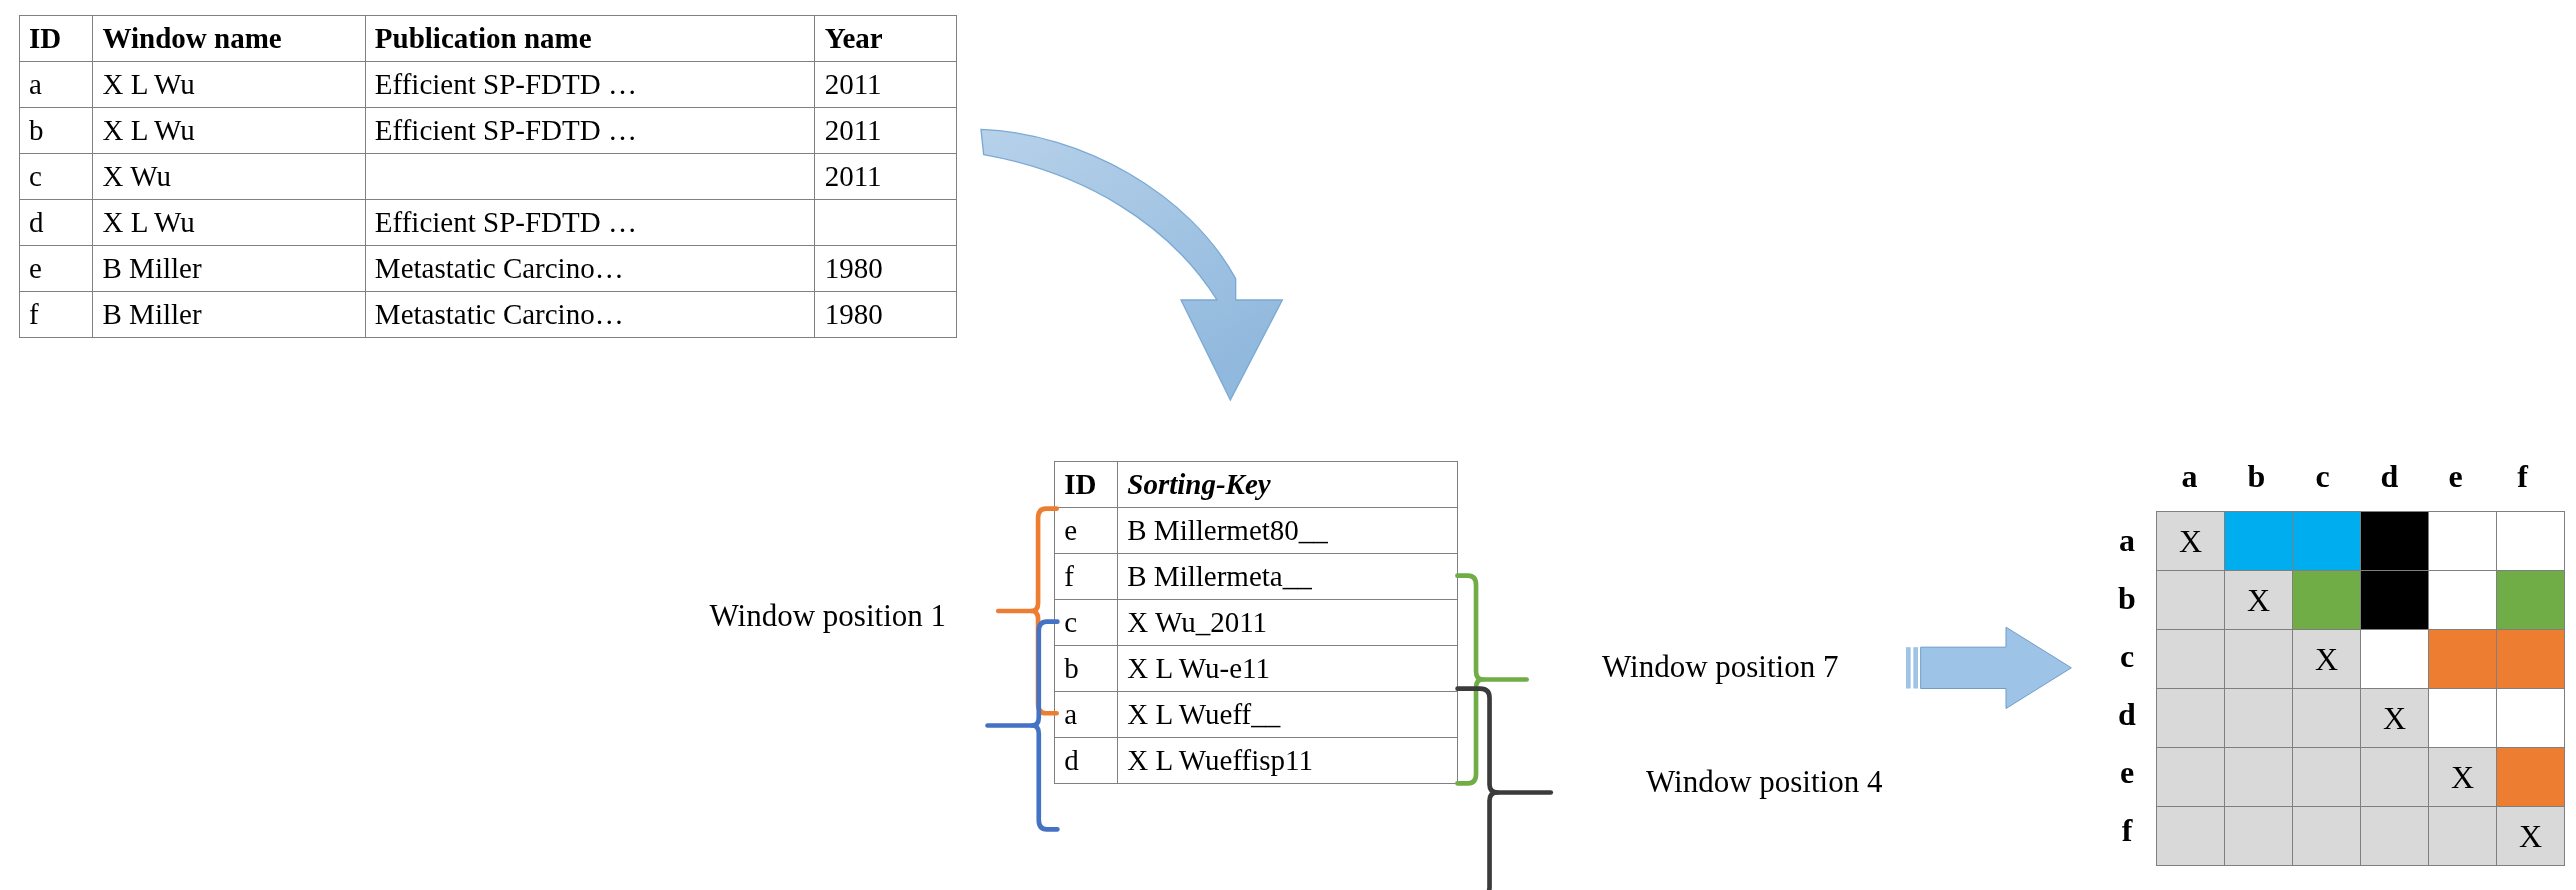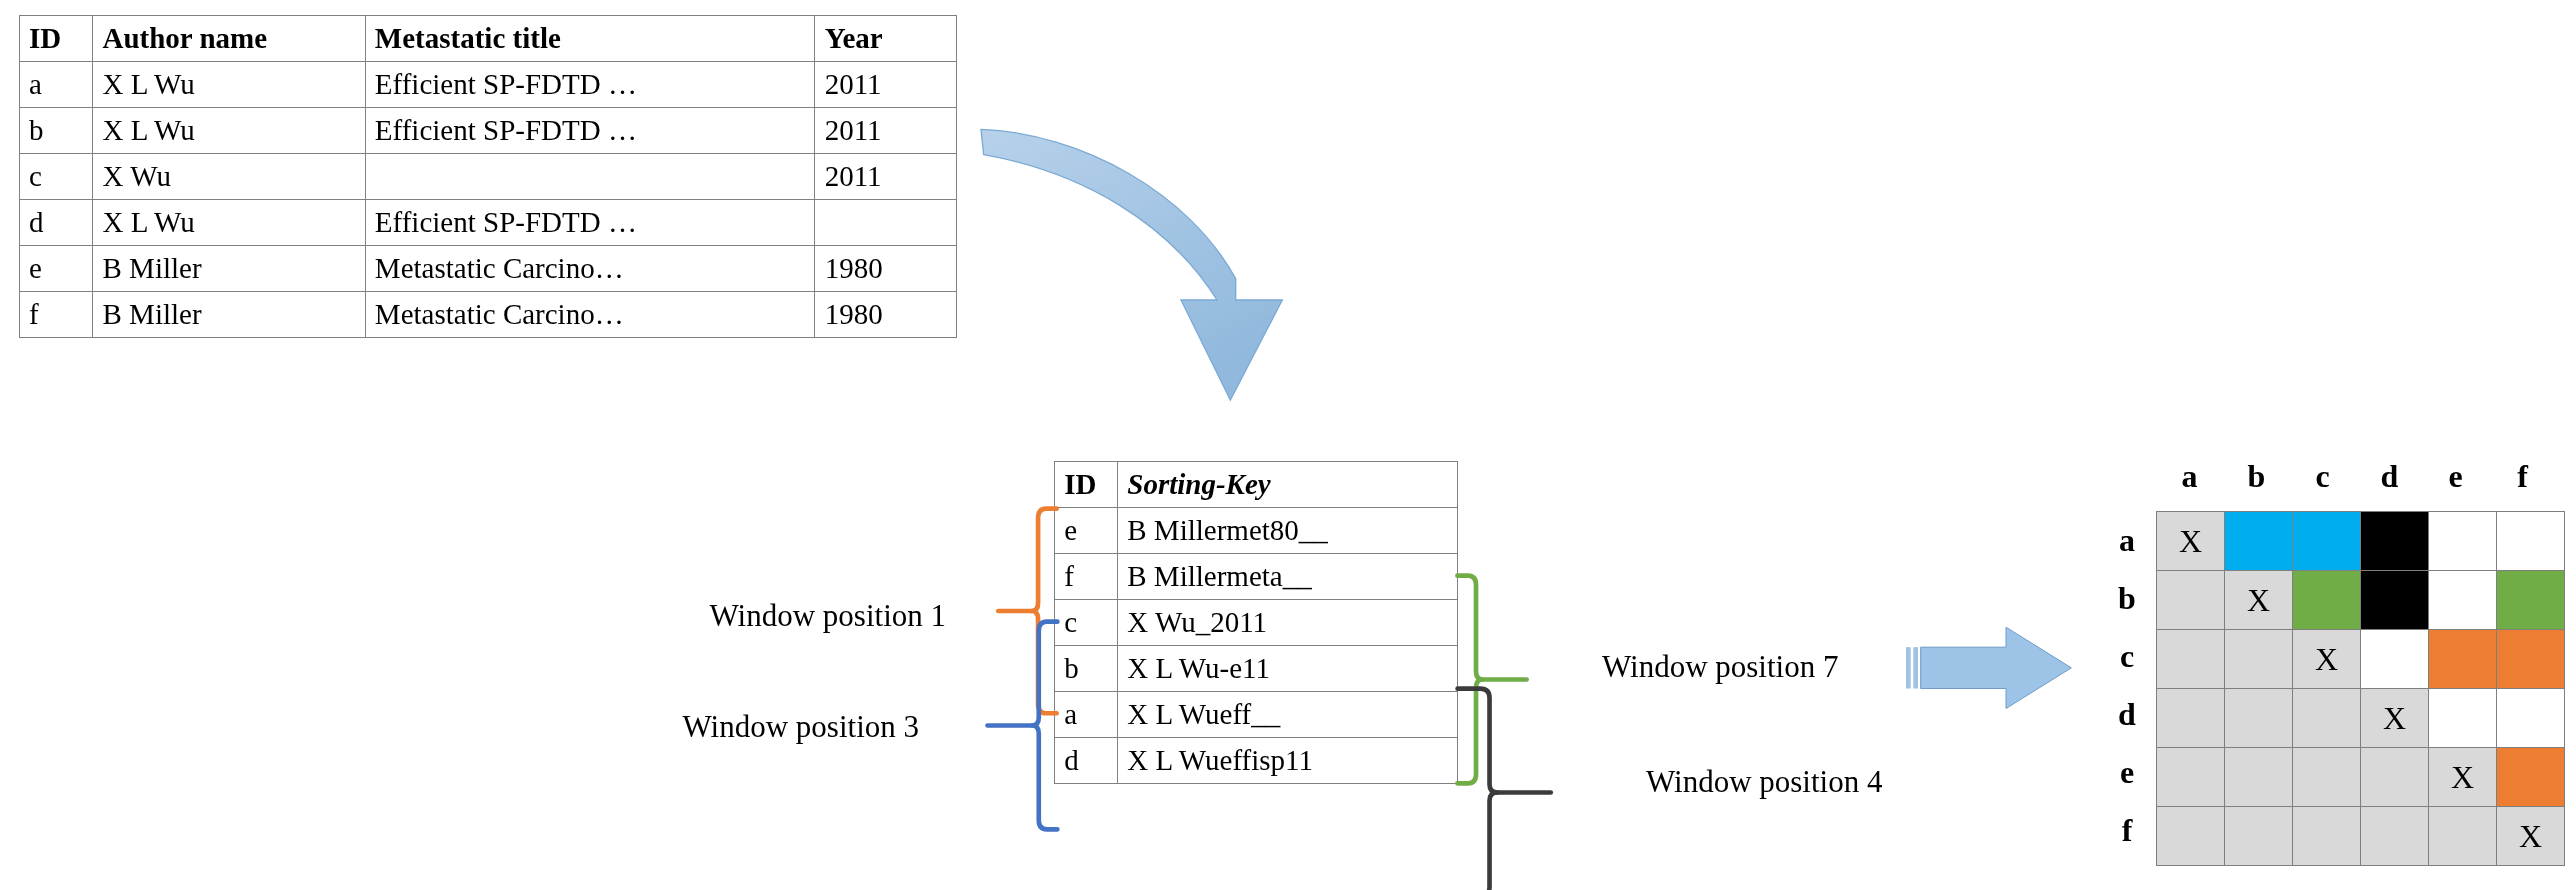--- a/index.html
+++ b/index.html
@@ -101,7 +101,7 @@
     <thead>
       <tr>
         <th class="c-id">ID</th>
-        <th class="c-author">Author name</th>
+        <th class="c-author">Window name</th>
         <th class="c-title">Metastatic title</th>
         <th class="c-year">Year</th>
       </tr>

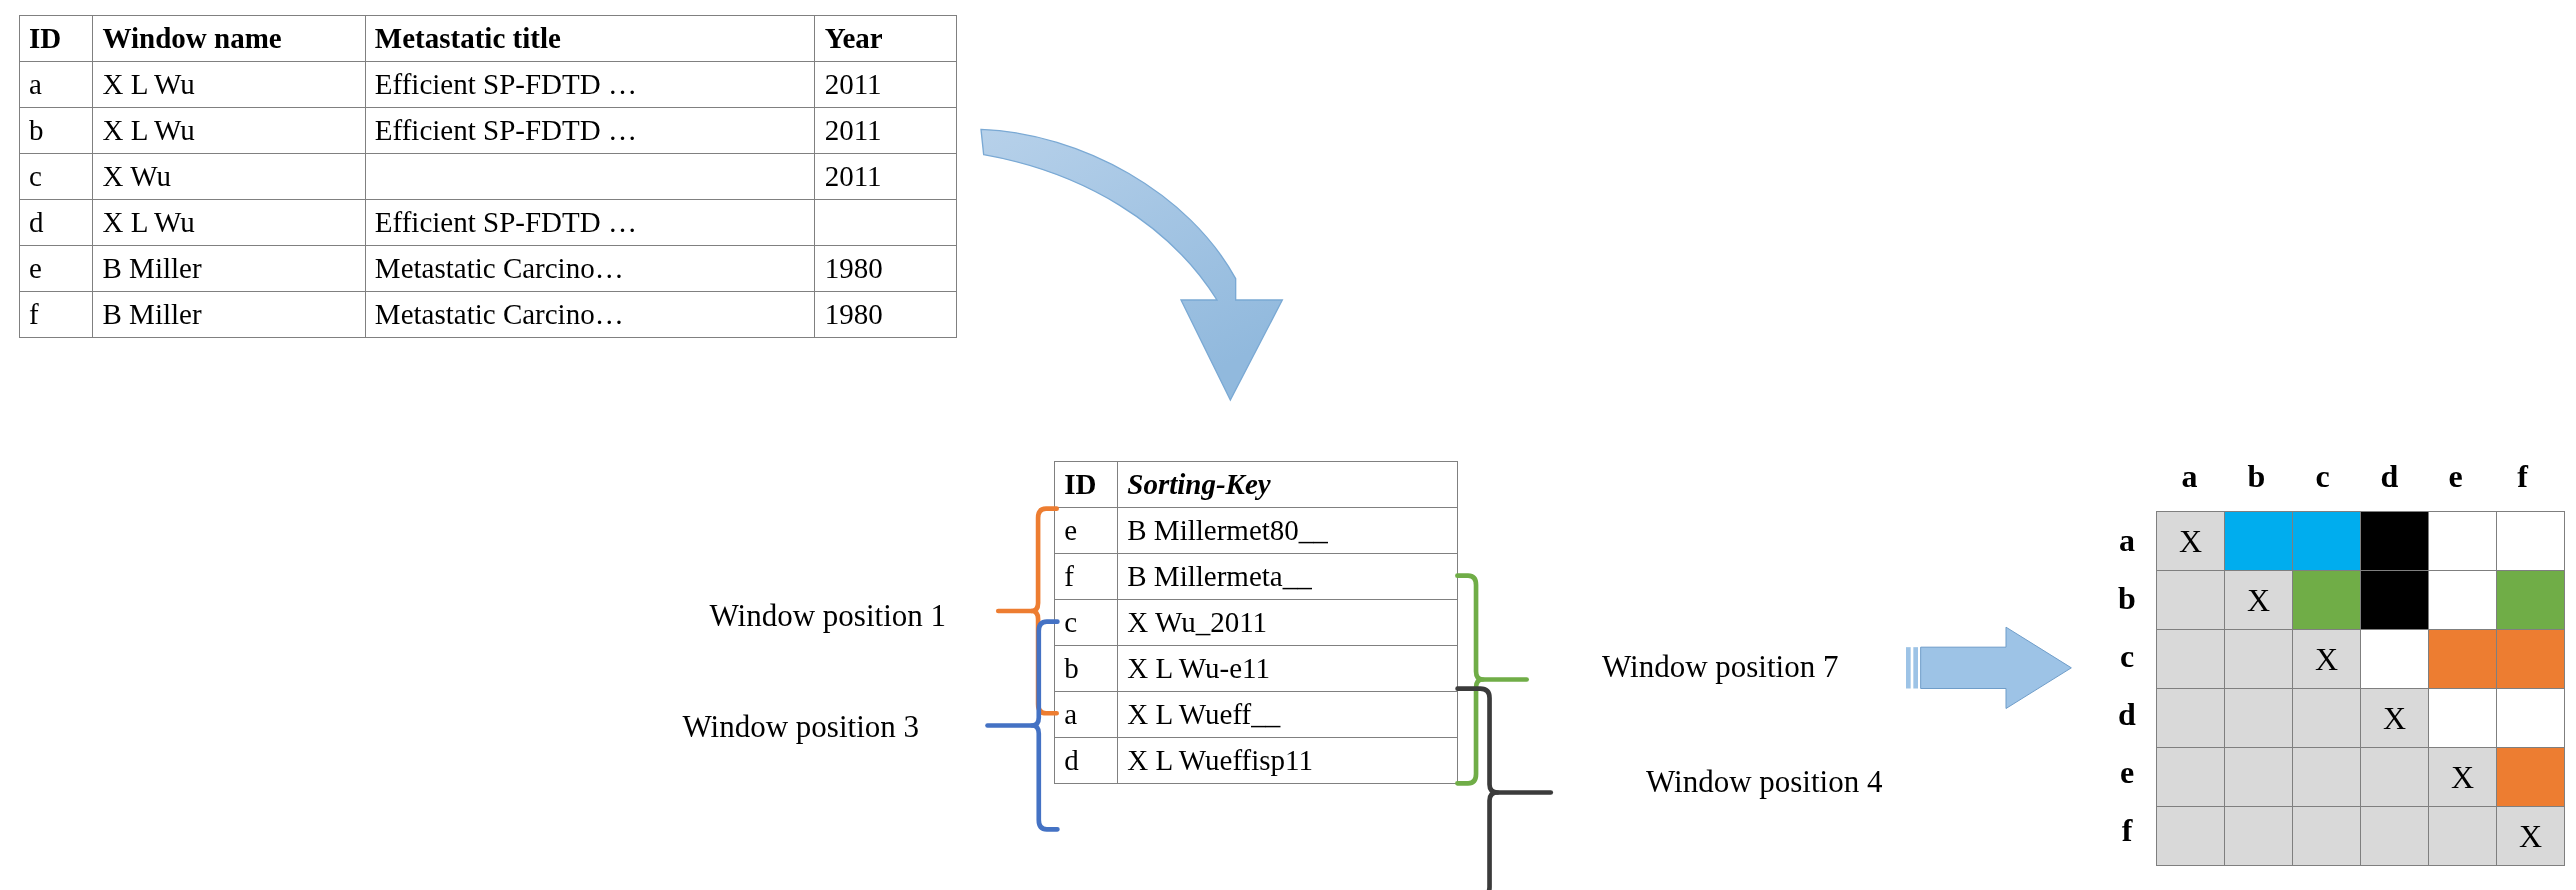--- a/index.html
+++ b/index.html
@@ -102,7 +102,7 @@
       <tr>
         <th class="c-id">ID</th>
         <th class="c-author">Window name</th>
-        <th class="c-title">Metastatic title</th>
+        <th class="c-title">Publication name</th>
         <th class="c-year">Year</th>
       </tr>
     </thead>

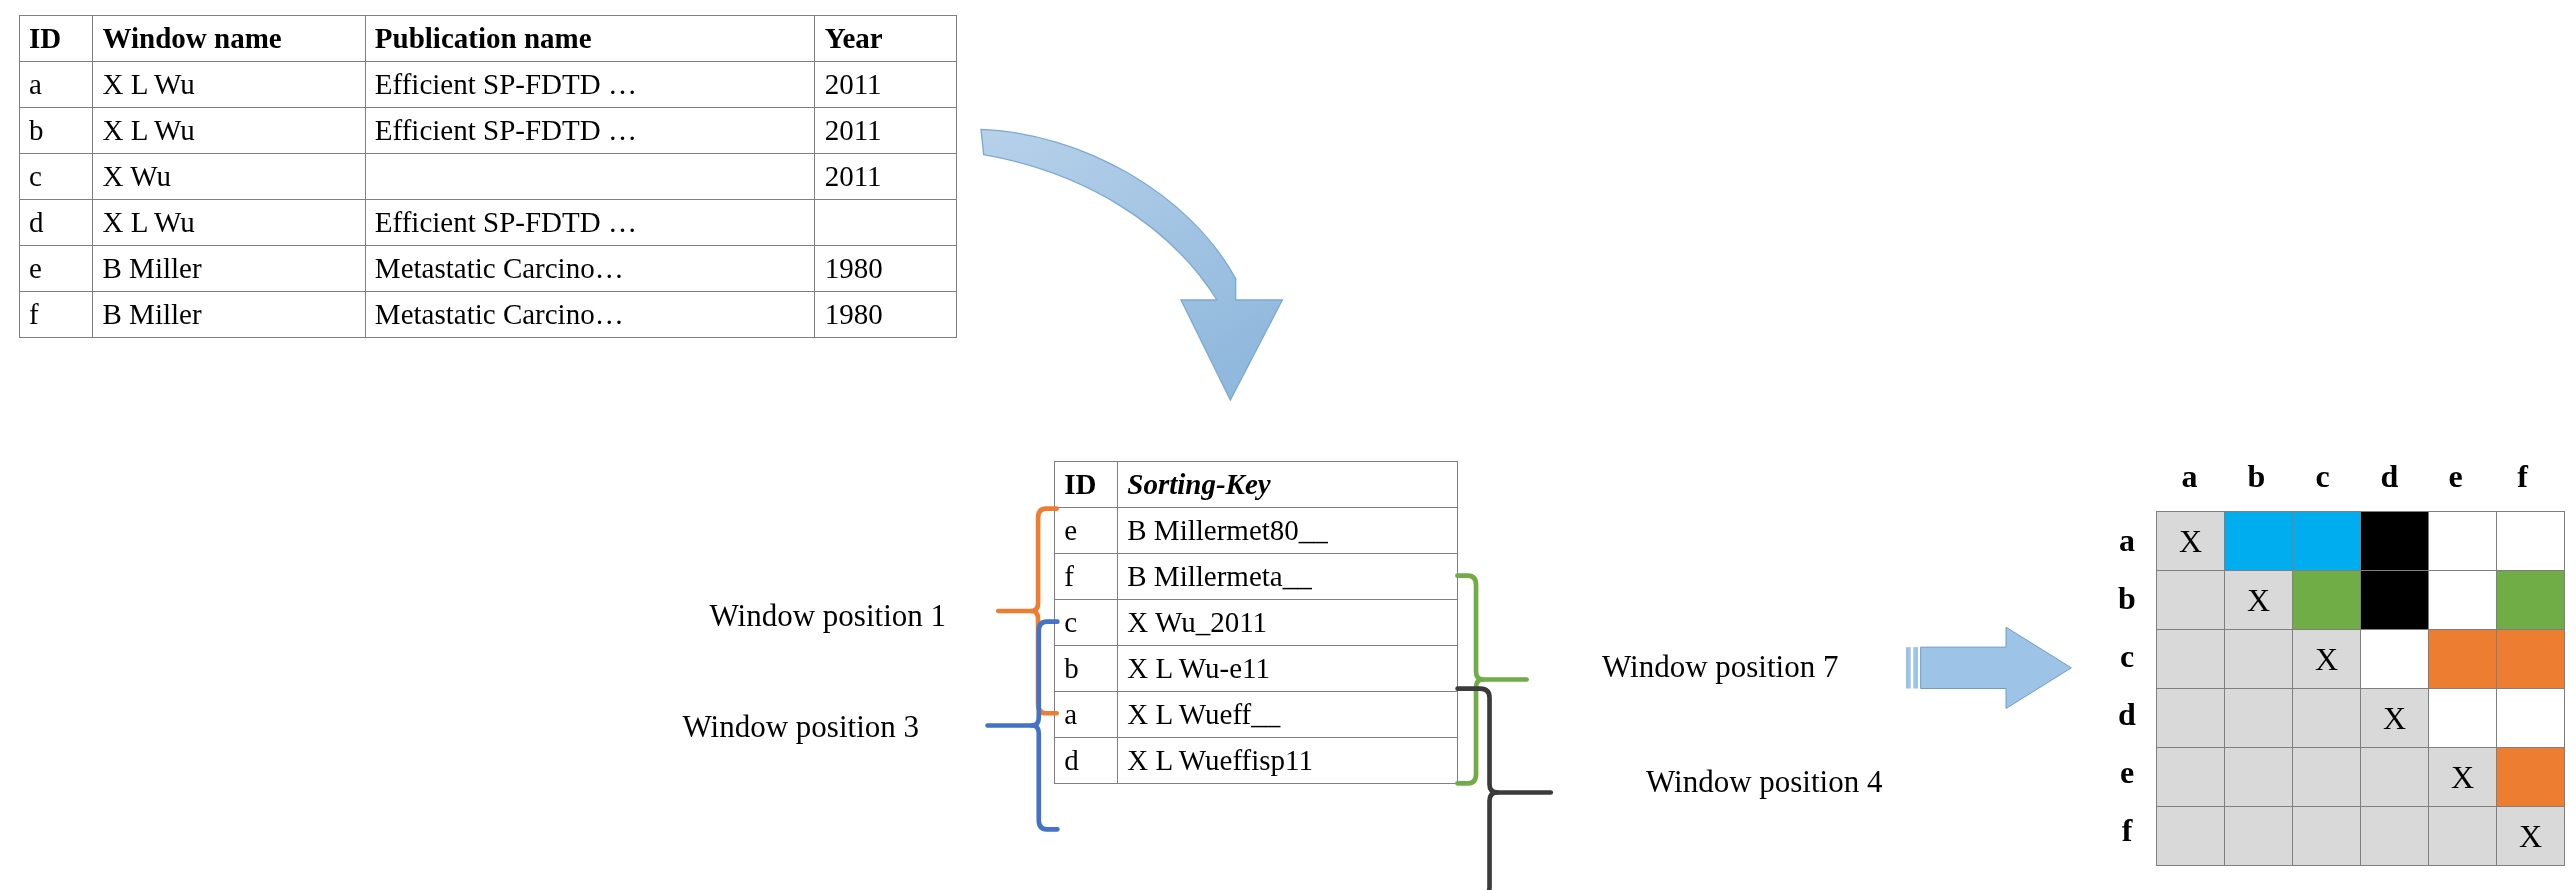--- a/index.html
+++ b/index.html
@@ -220,7 +220,6 @@
   </svg>
 
   <div class="wlabel" id="label-wp1">Window position 1</div>
-  <div class="wlabel" id="label-wp3">Window position 3</div>
   <div class="wlabel" id="label-wp2">Window position 7</div>
   <div class="wlabel" id="label-wp4">Window position 4</div>
 

